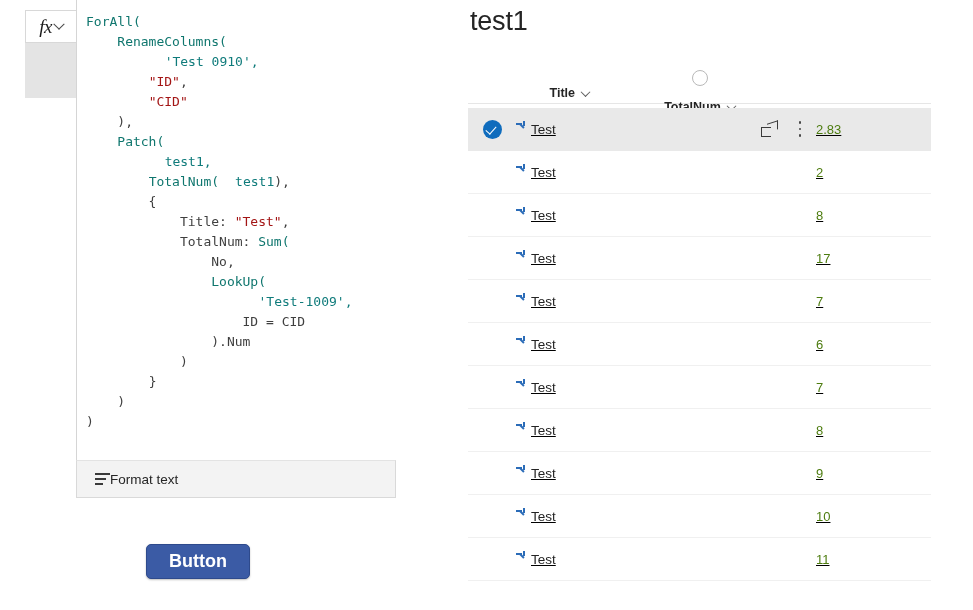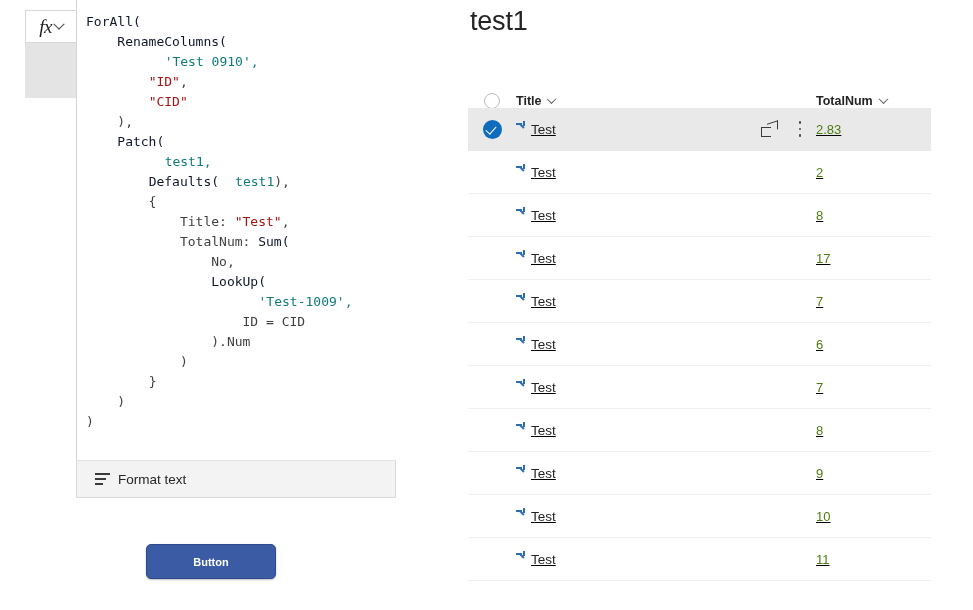--- a/index.html
+++ b/index.html
@@ -84,7 +84,7 @@
     color: #3f3f3f;
     tab-size: 4;
   }
-  .tok-fn    { color: #0f172a; }
+  .tok-fn    { color: #0f766e; }
   .tok-ident { color: #0f7b7b; margin-left: 16px; }
   .tok-str   { color: #a31515; }
   .tok-plain { color: #3f3f3f; }

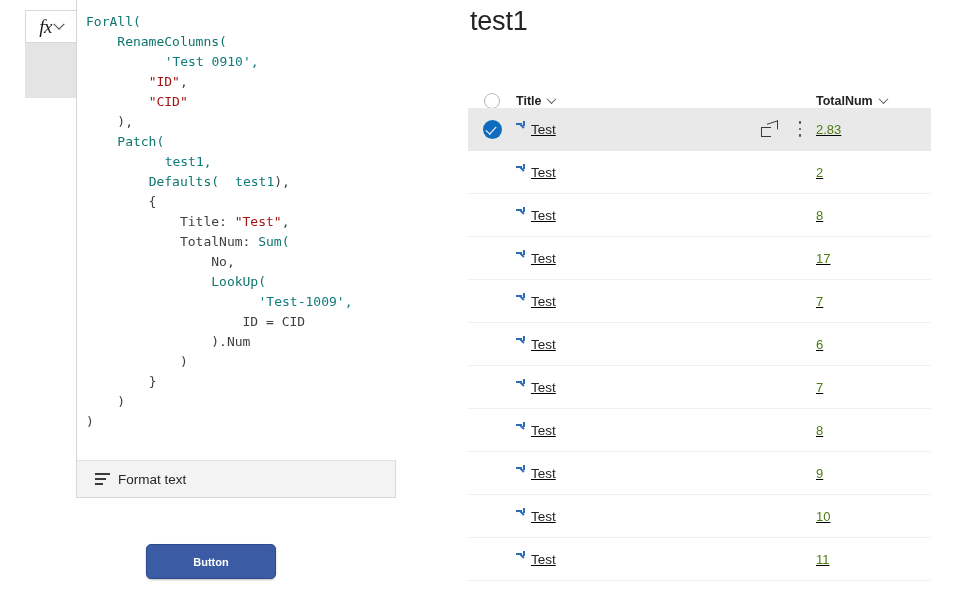--- a/index.html
+++ b/index.html
@@ -170,12 +170,13 @@
 
   #list-head {
     position: absolute;
-    left: 8px; top: 84px;
+    left: 8px; top: 70px;
     width: 463px;
     height: 33px;
     display: flex;
     align-items: center;
     border-bottom: 1px solid #e6e6e6;
+    flex-direction: column;
   }
   .col-check   { width: 48px; display: flex; justify-content: center; }
   .col-title   { width: 300px; display: flex; align-items: center; gap: 7px; }

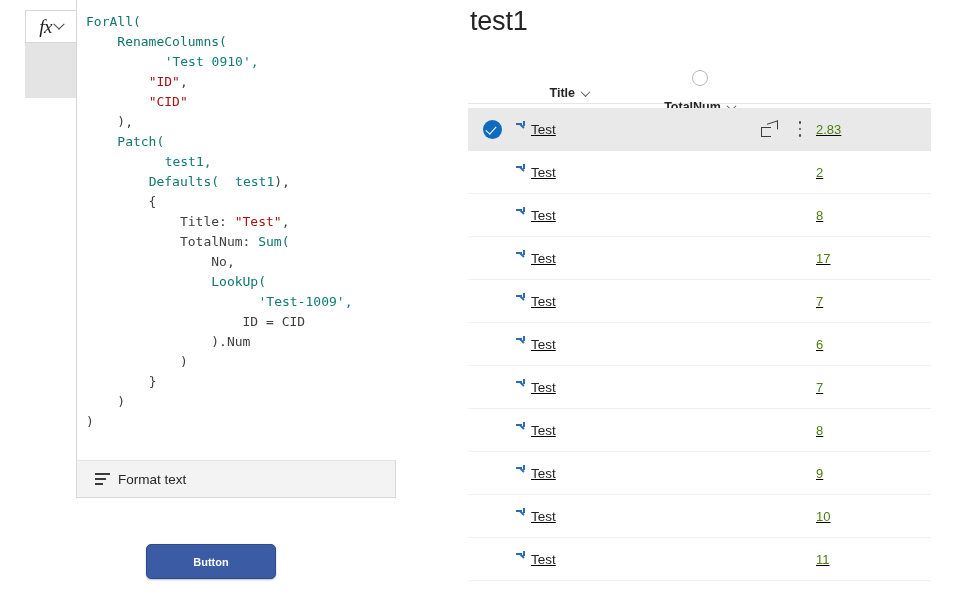--- a/index.html
+++ b/index.html
@@ -326,7 +326,7 @@
 <span class="tok-plain">    </span><span class="tok-punc">),</span>
 <span class="tok-plain">    </span><span class="tok-fn">Patch(</span>
 <span class="tok-plain">        </span><span class="tok-ident">test1,</span>
-<span class="tok-plain">        </span><span class="tok-fn">Defaults(</span><span class="tok-ident">test1</span><span class="tok-punc">),</span>
+<span class="tok-plain">        </span><span class="tok-fn">TotalNum(</span><span class="tok-ident">test1</span><span class="tok-punc">),</span>
 <span class="tok-punc">        {</span>
 <span class="tok-plain">            </span><span class="tok-plain">Title: </span><span class="tok-str">"Test"</span><span class="tok-punc">,</span>
 <span class="tok-plain">            </span><span class="tok-plain">TotalNum: </span><span class="tok-fn">Sum(</span>

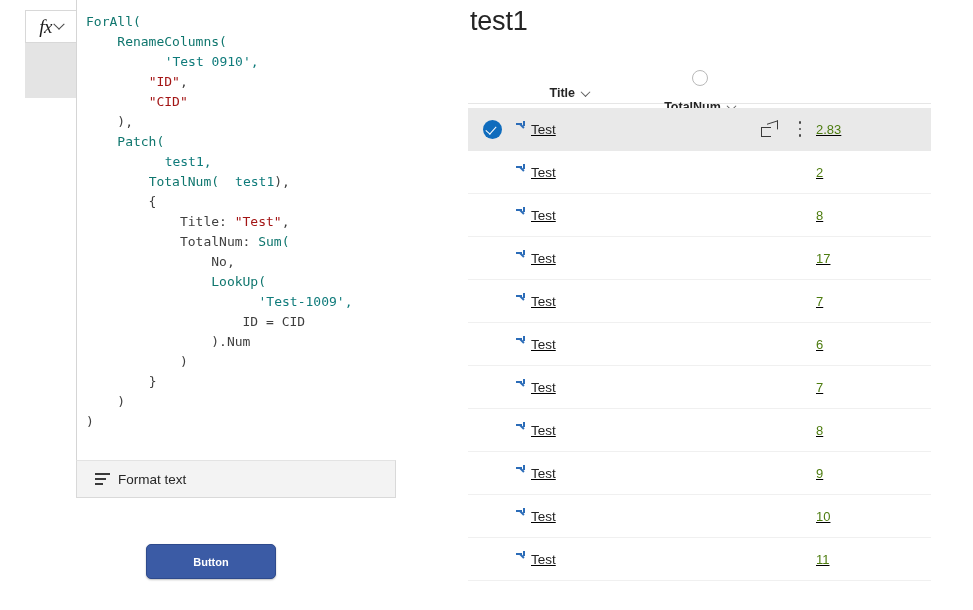--- a/index.html
+++ b/index.html
@@ -108,7 +108,6 @@
   .tb-btn {
     display: flex;
     align-items: center;
-    gap: 8px;
     cursor: pointer;
     font-size: 13.5px;
     color: #262626;

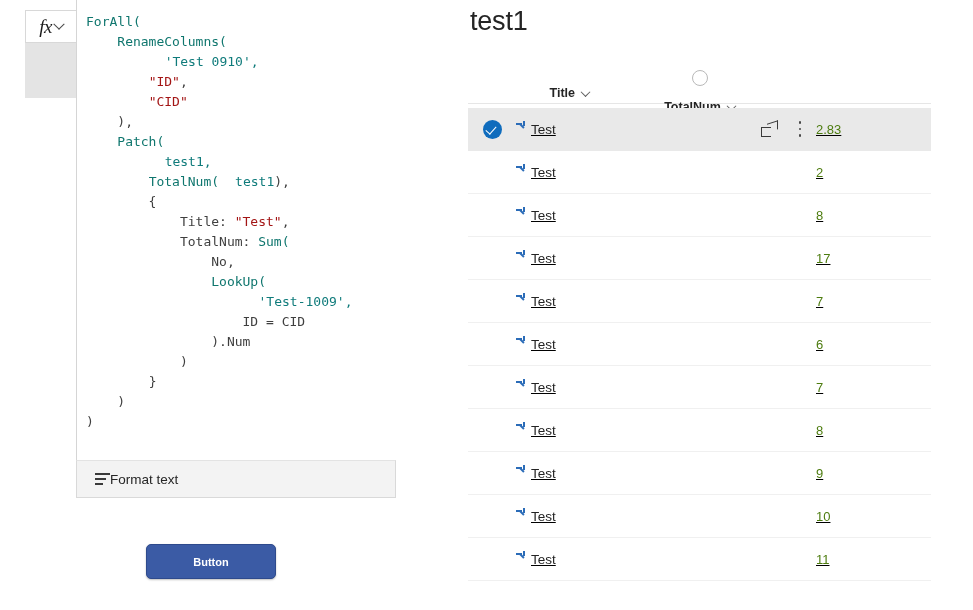--- a/index.html
+++ b/index.html
@@ -137,13 +137,13 @@
   #primary-button {
     position: absolute;
     left: 146px; top: 544px;
-    width: 130px;
+    width: 104px;
     height: 35px;
     background: #3b5ba5;
     color: #ffffff;
     border: 1px solid #2e4a8c;
     border-radius: 5px;
-    font-size: 11px;
+    font-size: 18px;
     font-weight: bold;
     font-family: "Liberation Sans", sans-serif;
     cursor: pointer;

